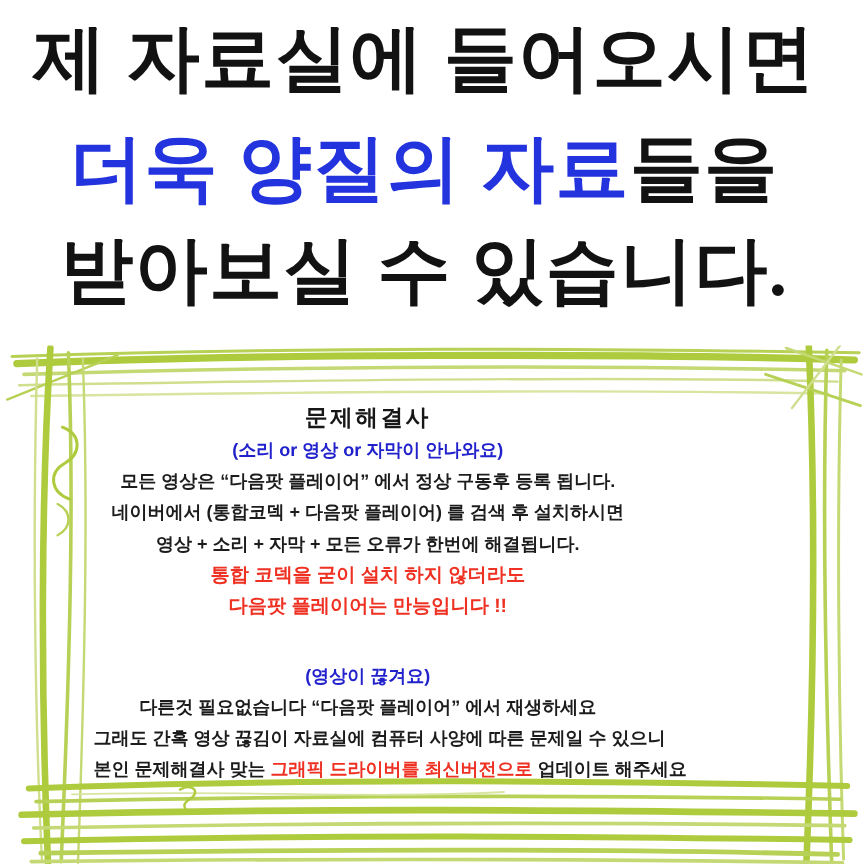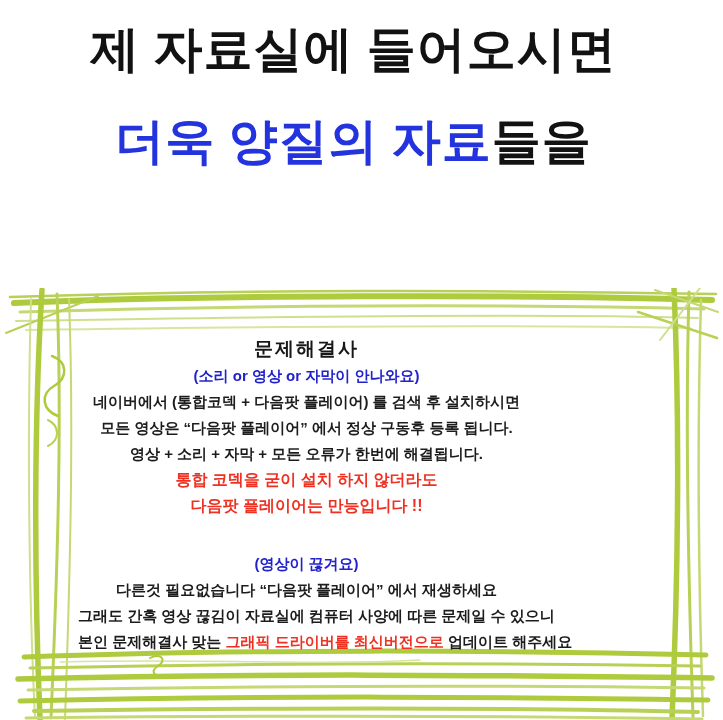--- a/index.html
+++ b/index.html
@@ -10,7 +10,7 @@
   .banner{position:absolute;left:0;top:0;width:723px;height:288px;}
   .b-line{position:absolute;left:0;right:16px;text-align:center;
           font-family:"Liberation Serif","DejaVu Serif",serif;
-          font-size:49px;font-weight:bold;letter-spacing:1px;
+          font-size:61px;font-weight:bold;letter-spacing:1px;
           color:#121212;line-height:60px;white-space:nowrap;}
   .b1{top:20px;}
   .b2{top:112px;}

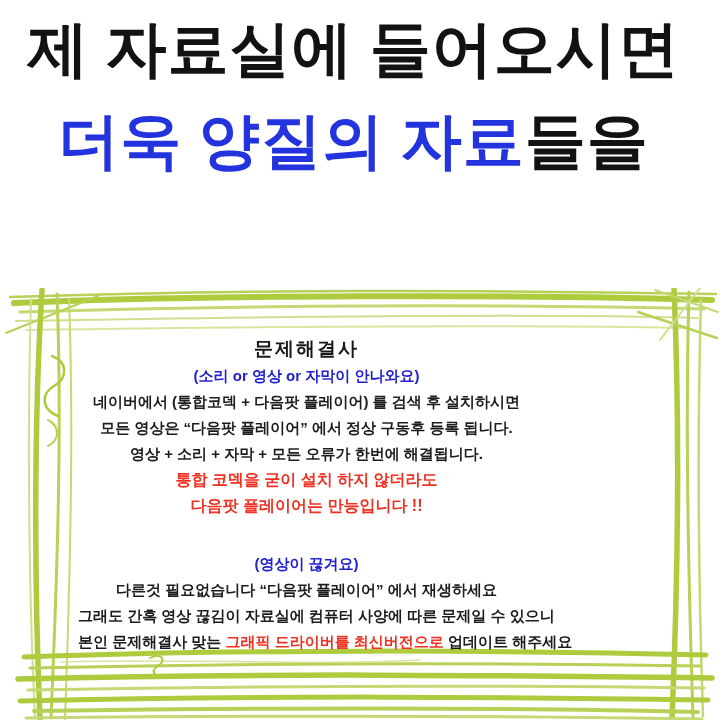--- a/index.html
+++ b/index.html
@@ -37,6 +37,7 @@
   <div class="banner">
     <div class="b-line b1">제 자료실에 들어오시면</div>
     <div class="b-line b2"><span class="banner-blue">더욱 양질의 자료</span><span>들을</span></div>
+    <div class="b-line b3">받아보실 수 있습니다.</div>
   </div>
 
   <div class="framebox">

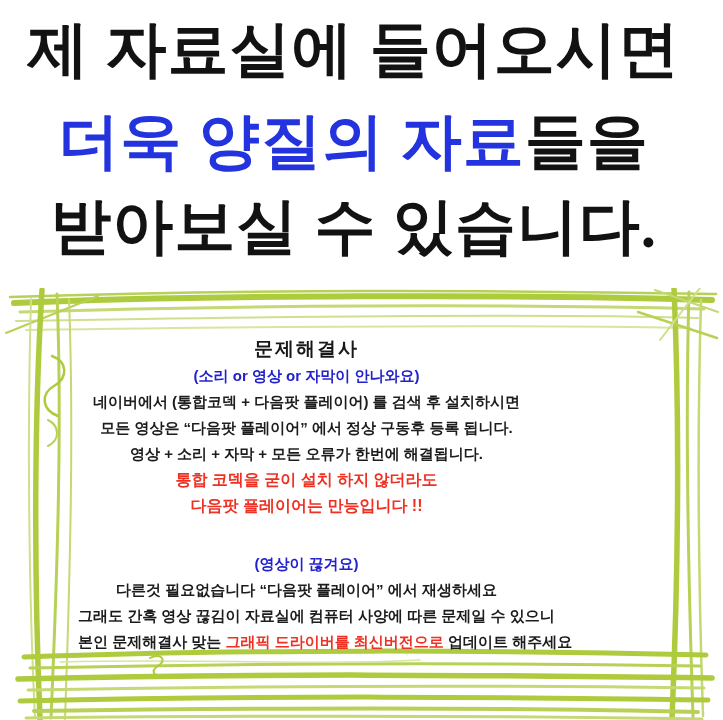--- a/index.html
+++ b/index.html
@@ -82,8 +82,8 @@
       <div class="hb-title">문제해결사</div>
 
       <div class="blueline">(소리 or 영상 or 자막이 안나와요)</div>
+      <div class="line">모든 영상은 “다음팟 플레이어” 에서 정상 구동후 등록 됩니다.</div>
       <div class="line">네이버에서 (통합코덱 + 다음팟 플레이어) 를 검색 후 설치하시면</div>
-      <div class="line">모든 영상은 “다음팟 플레이어” 에서 정상 구동후 등록 됩니다.</div>
       <div class="line">영상 + 소리 + 자막 + 모든 오류가 한번에 해결됩니다.</div>
       <div class="redline">통합 코덱을 굳이 설치 하지 않더라도</div>
       <div class="redline">다음팟 플레이어는 만능입니다 !!</div>

